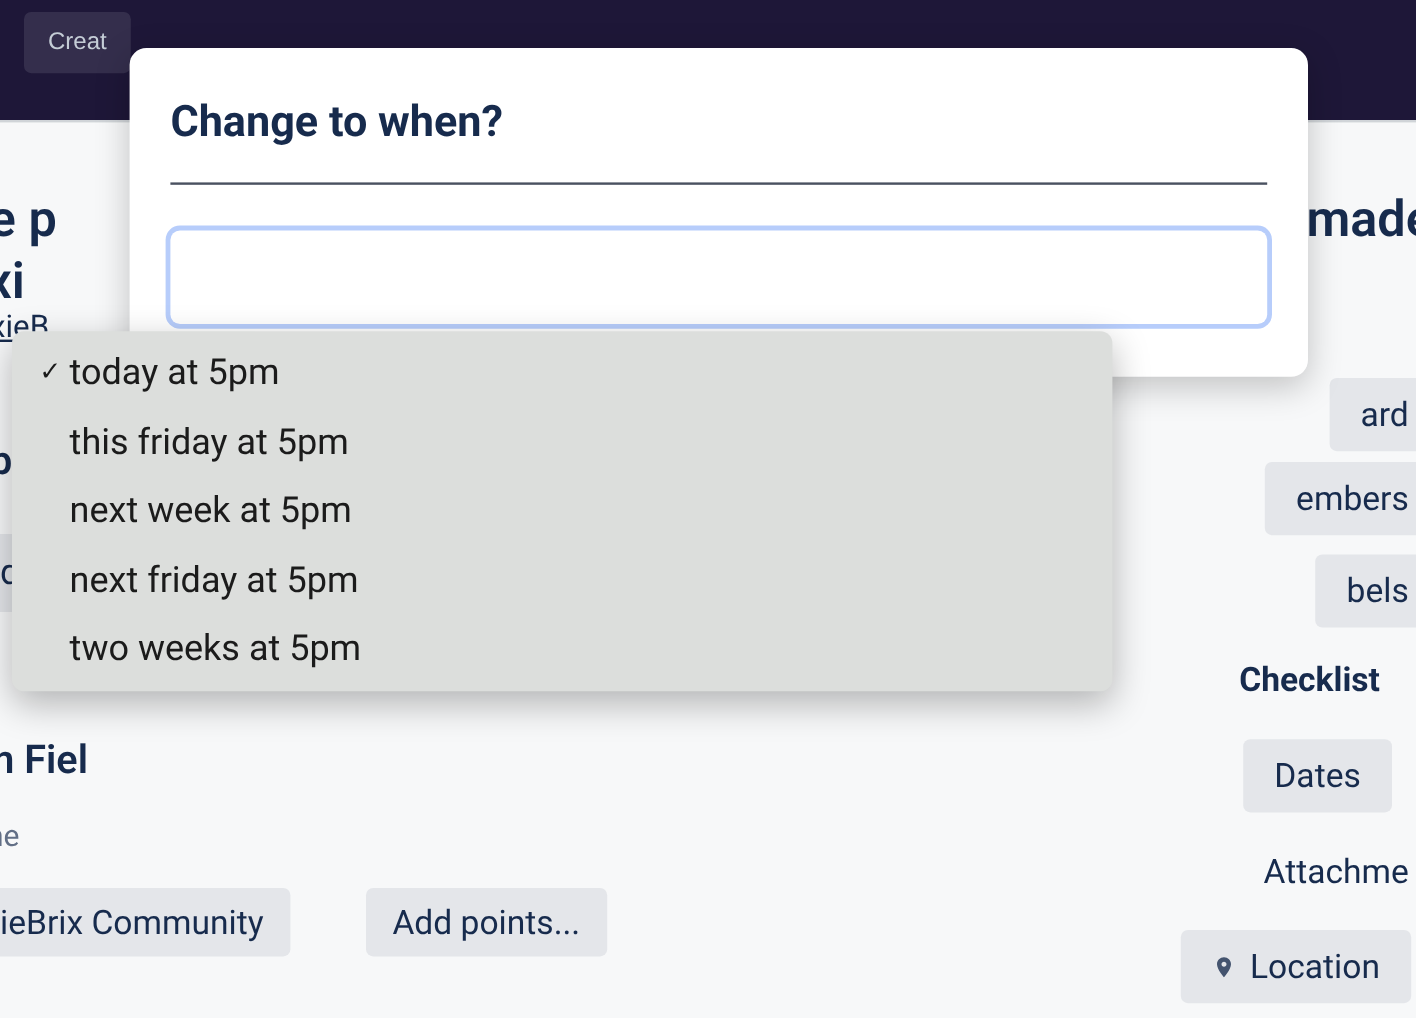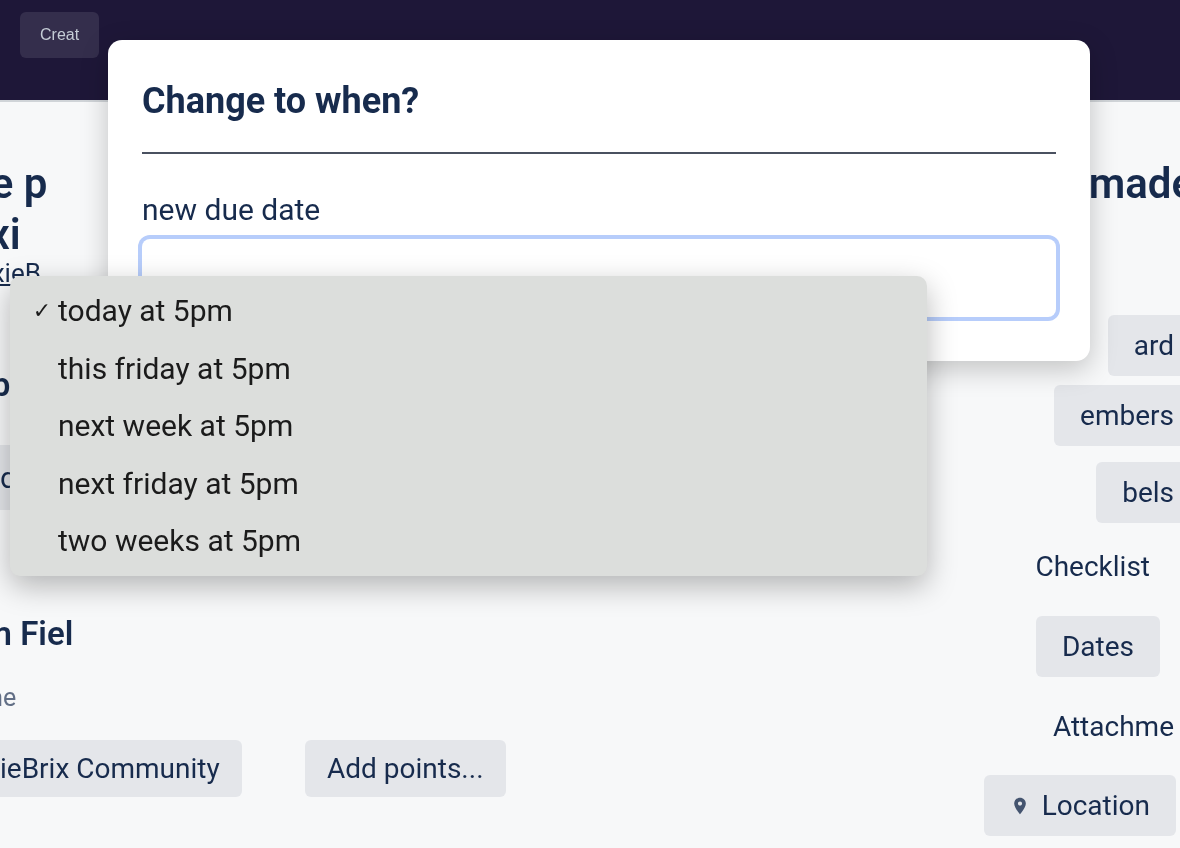--- a/index.html
+++ b/index.html
@@ -27,7 +27,7 @@
       color: #c5cdd6;
       border: none;
       padding: 14px 20px;
-      font-size: 16px;
+      font-size: 20px;
       border-radius: 6px;
       cursor: pointer;
     }

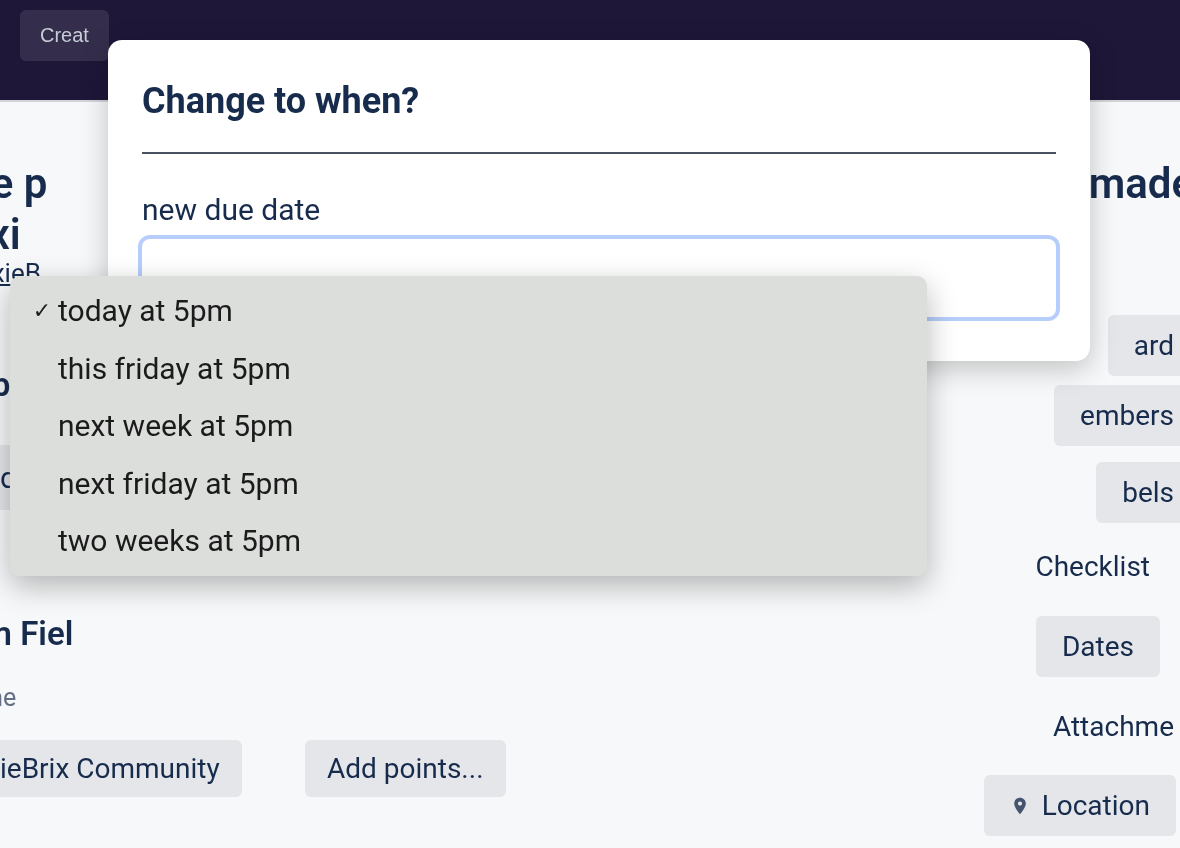--- a/index.html
+++ b/index.html
@@ -267,7 +267,6 @@
 <div class="modal">
   <h2 class="modal-title">Change to when?</h2>
   <hr class="modal-divider">
-  <div class="modal-label">new due date</div>
   <input type="text" class="date-input" value="" style="">
 </div>
 

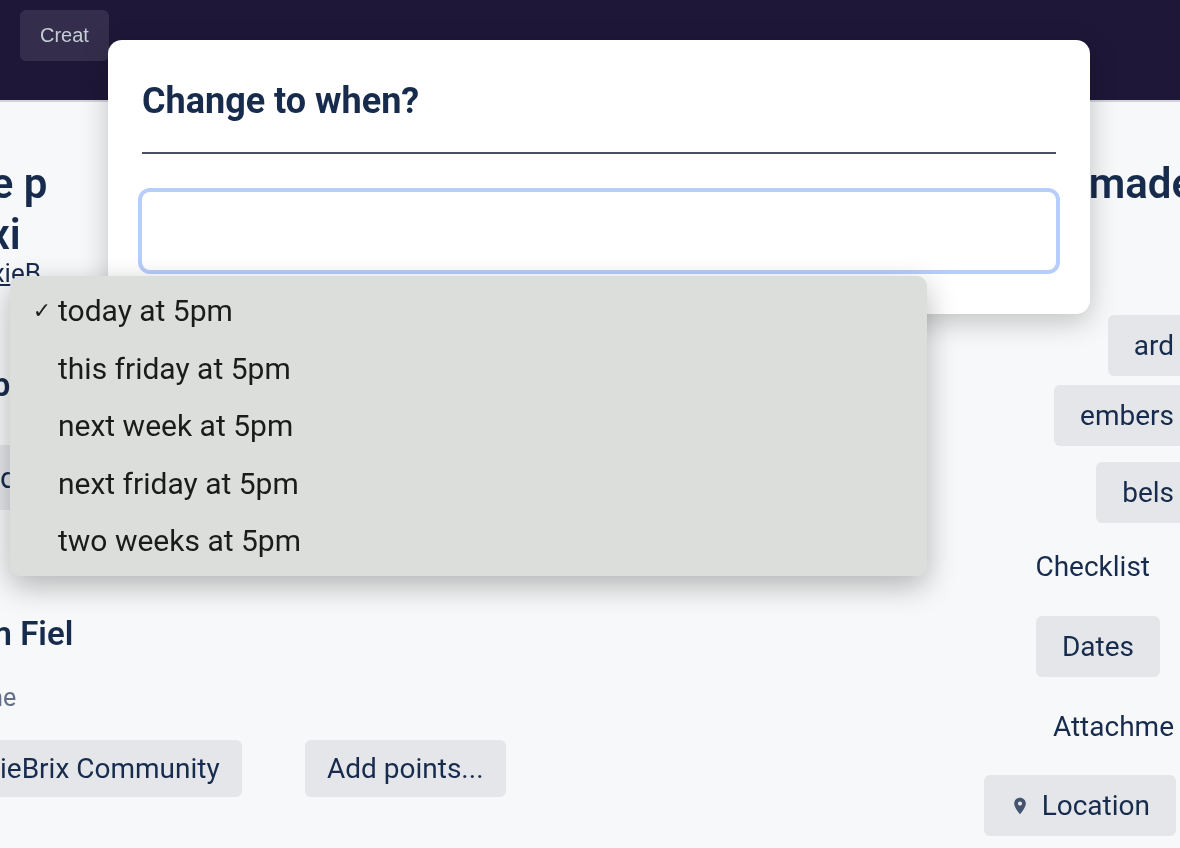--- a/index.html
+++ b/index.html
@@ -149,7 +149,7 @@
     .bg-sidebar-ard { top: 315px; }
     .bg-sidebar-embers { top: 385px; }
     .bg-sidebar-bels { top: 462px; }
-    .bg-sidebar-checklist { top: 536px; right: 4px; background: transparent; }
+    .bg-sidebar-checklist { top: 536px; right: 4px; background: transparent; font-weight: bold; }
     .bg-sidebar-dates { top: 616px; right: 20px; }
     .bg-sidebar-attachme { top: 696px; right: -20px; background: transparent; }
     .bg-sidebar-location { top: 775px; right: 4px; }

